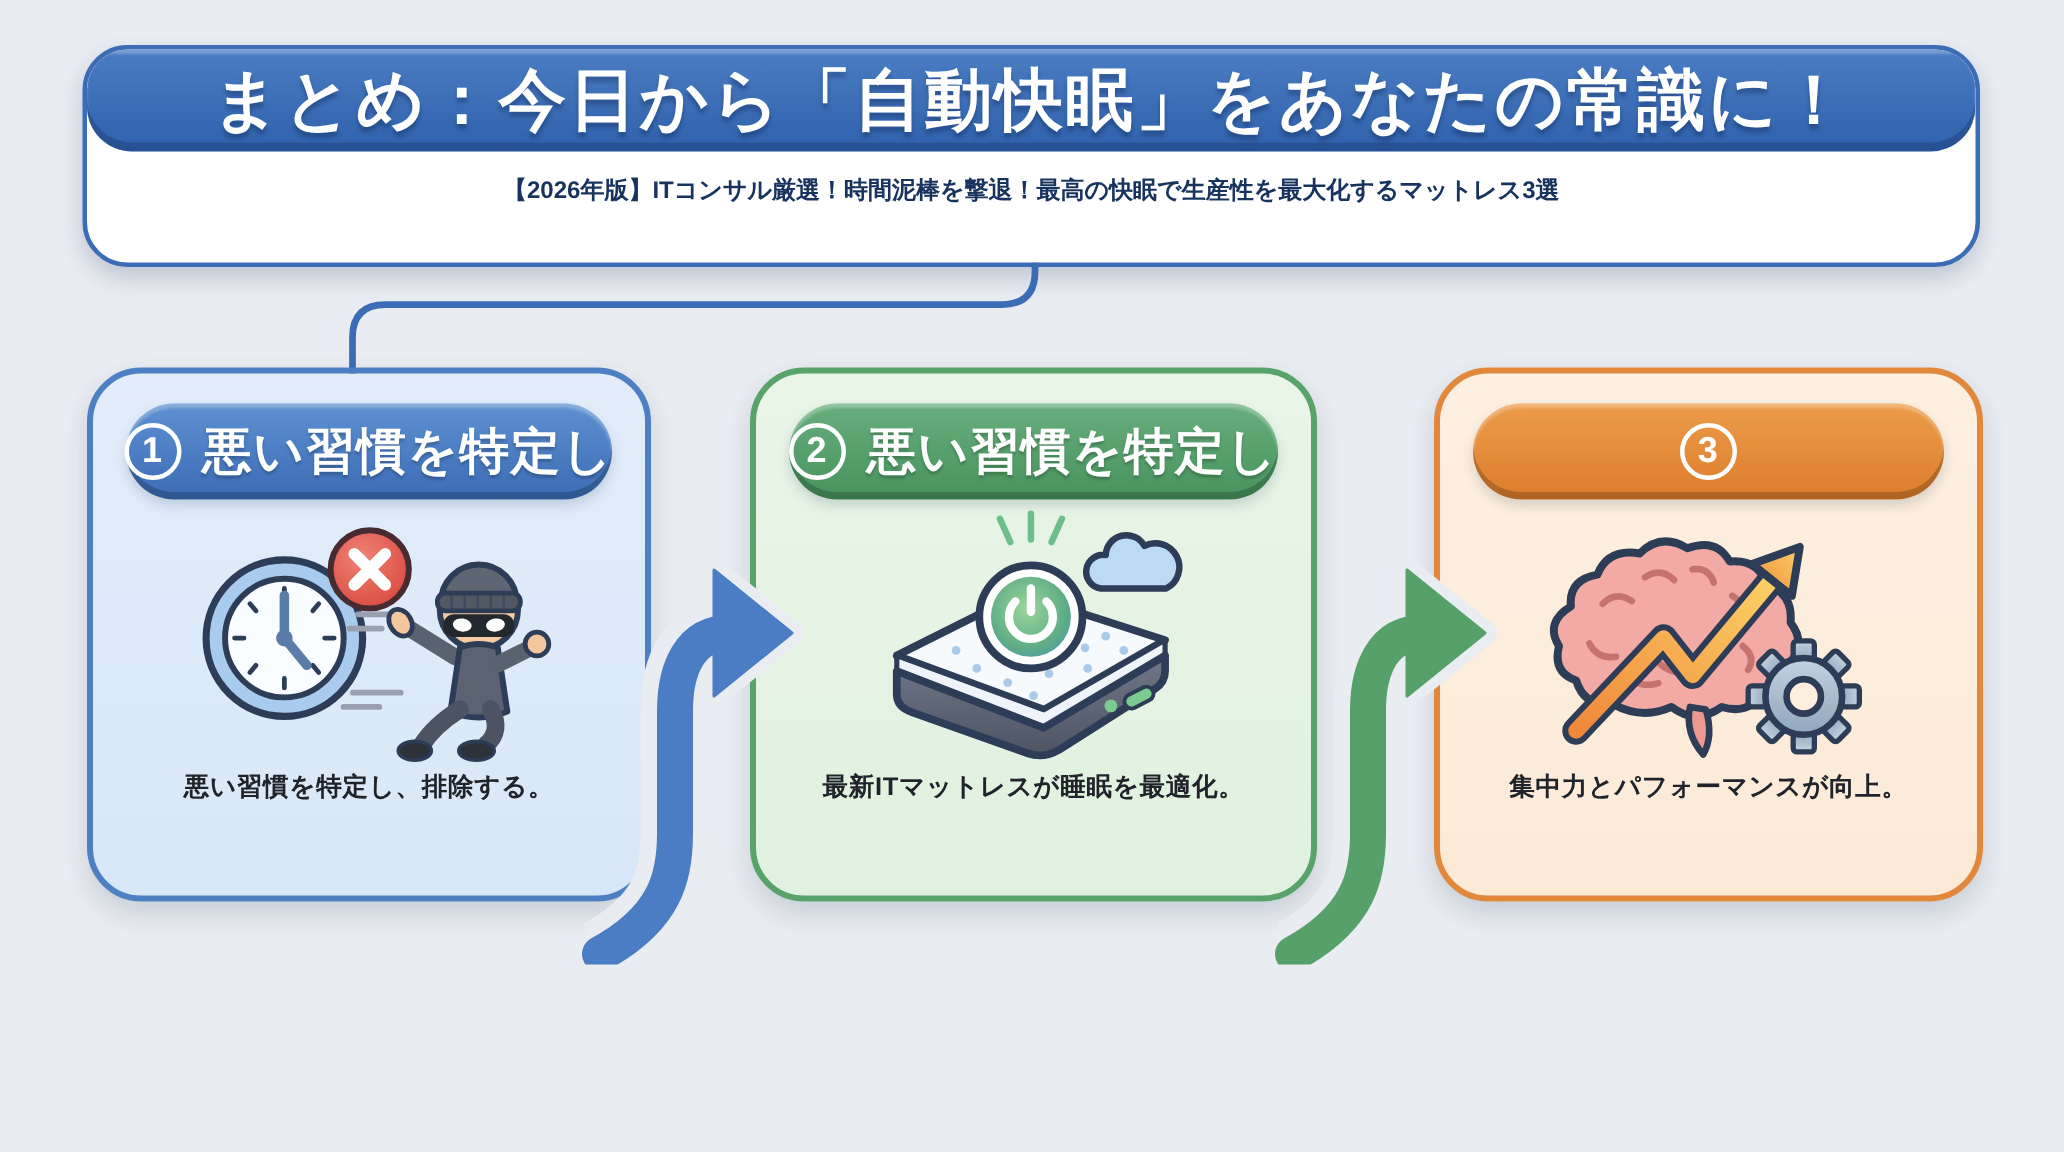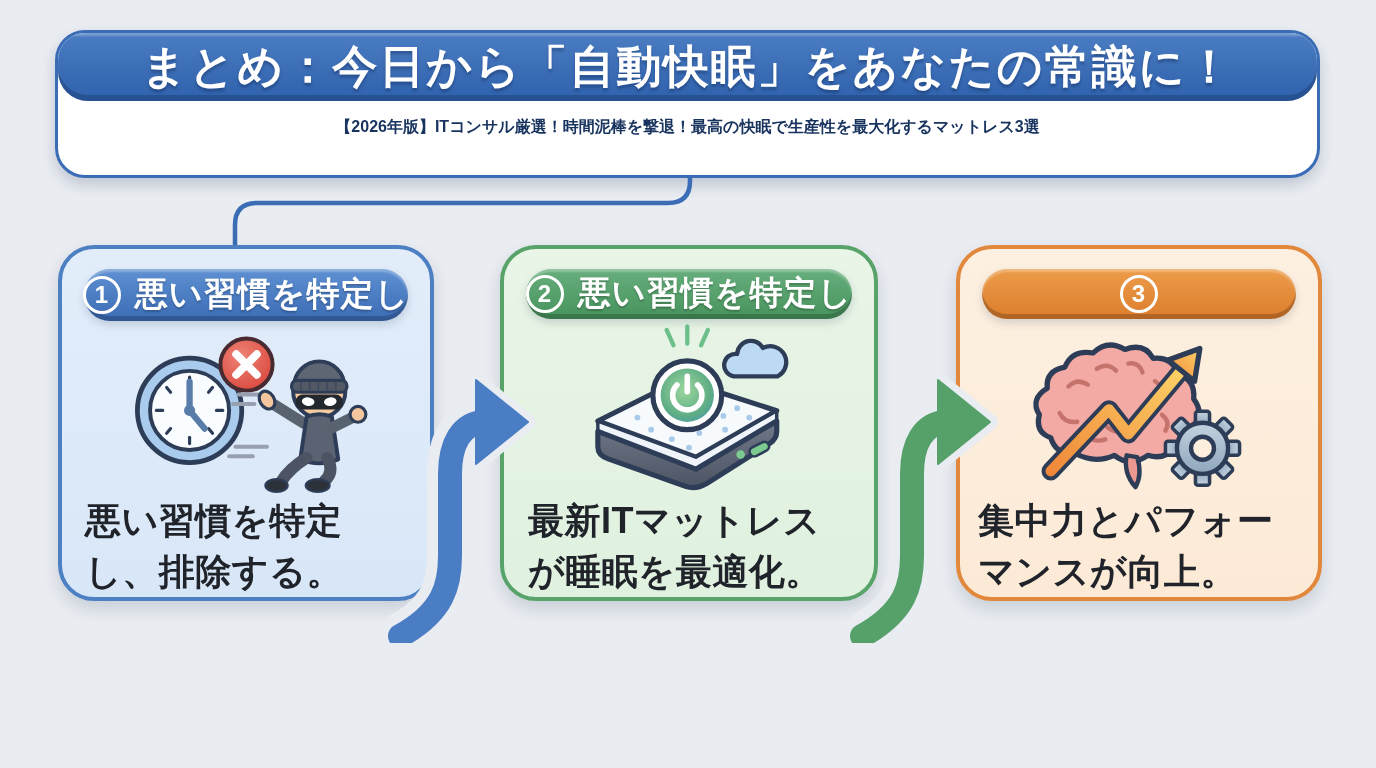--- a/index.html
+++ b/index.html
@@ -62,7 +62,7 @@
   }
   .illus { height:176px; display:flex; align-items:center; justify-content:center; margin-top:4px; }
   .card-body {
-    margin-top:0px; text-align:left; font-size:36px; font-weight:800;
+    margin-top:0px; text-align:right; font-size:17px; font-weight:800;
     color:#20242a; line-height:1.42; max-width:322px; letter-spacing:0.5px;
   }
 

